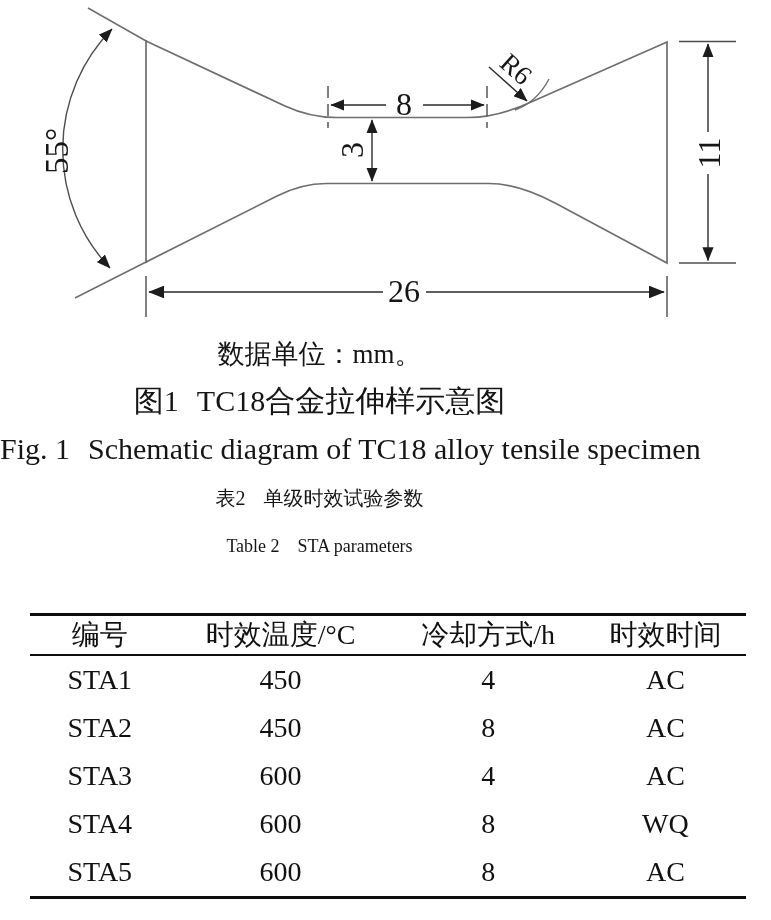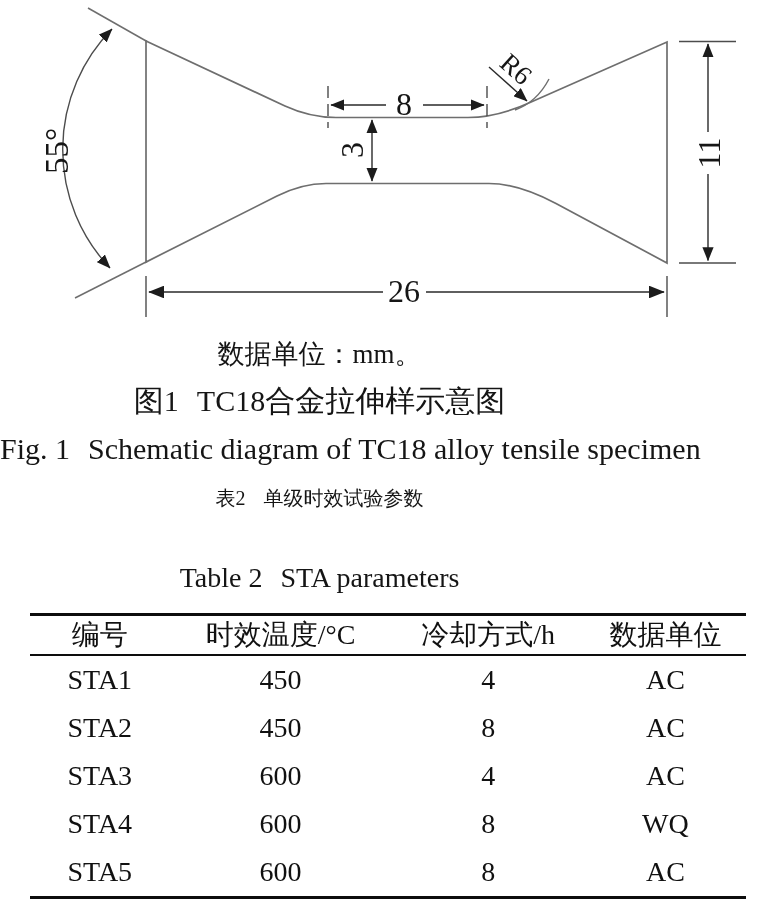--- a/index.html
+++ b/index.html
@@ -12,7 +12,7 @@
   .cap-zh{top:381px;font-size:30px;}
   .cap-en{top:432px;font-size:30px;}
   .tbl-zh{top:485px;font-size:20px;}
-  .tbl-en{top:562px;font-size:28px;}
+  .tbl-en{top:536px;font-size:18px;}
   .datatable{position:absolute;left:30px;top:613px;width:716px;}
   .rule{background:#0d0d0d;}
   .rule-thick{height:3px;}

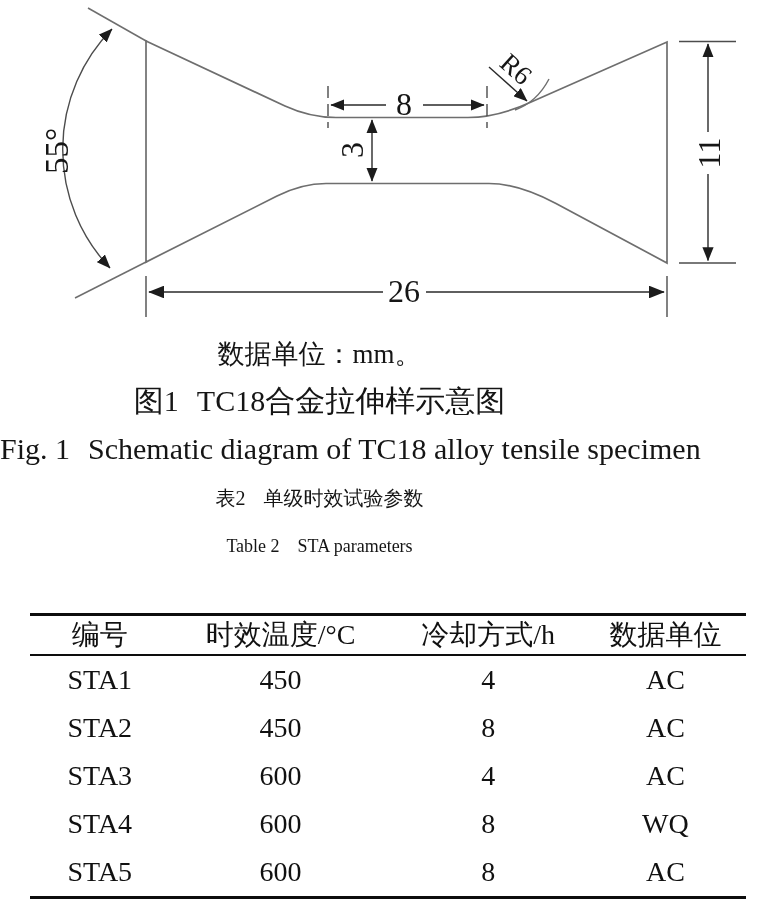--- a/index.html
+++ b/index.html
@@ -95,7 +95,7 @@
         <div class="tcell c0">编号</div>
         <div class="tcell c1">时效温度/°C</div>
         <div class="tcell c2">冷却方式/h</div>
-        <div class="tcell c3">数据单位</div>
+        <div class="tcell c3">时效时间</div>
       </div>
     <div class="rule rule-thin"></div>
     <div id="tbody">

